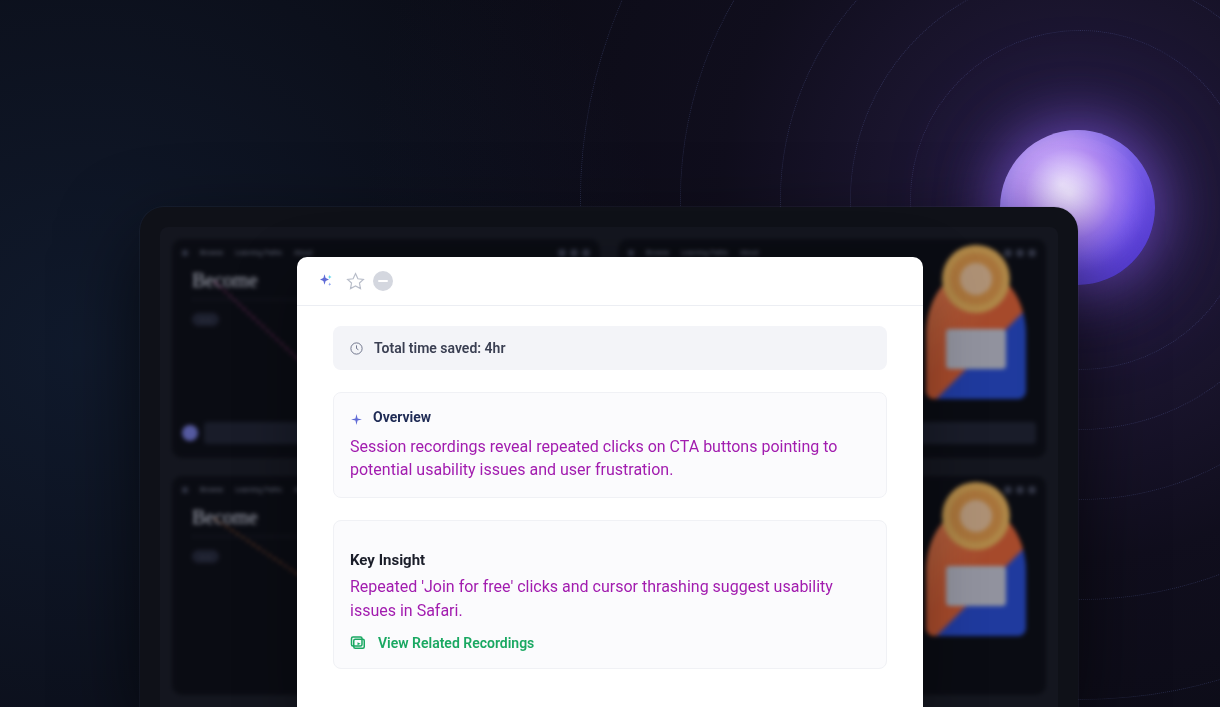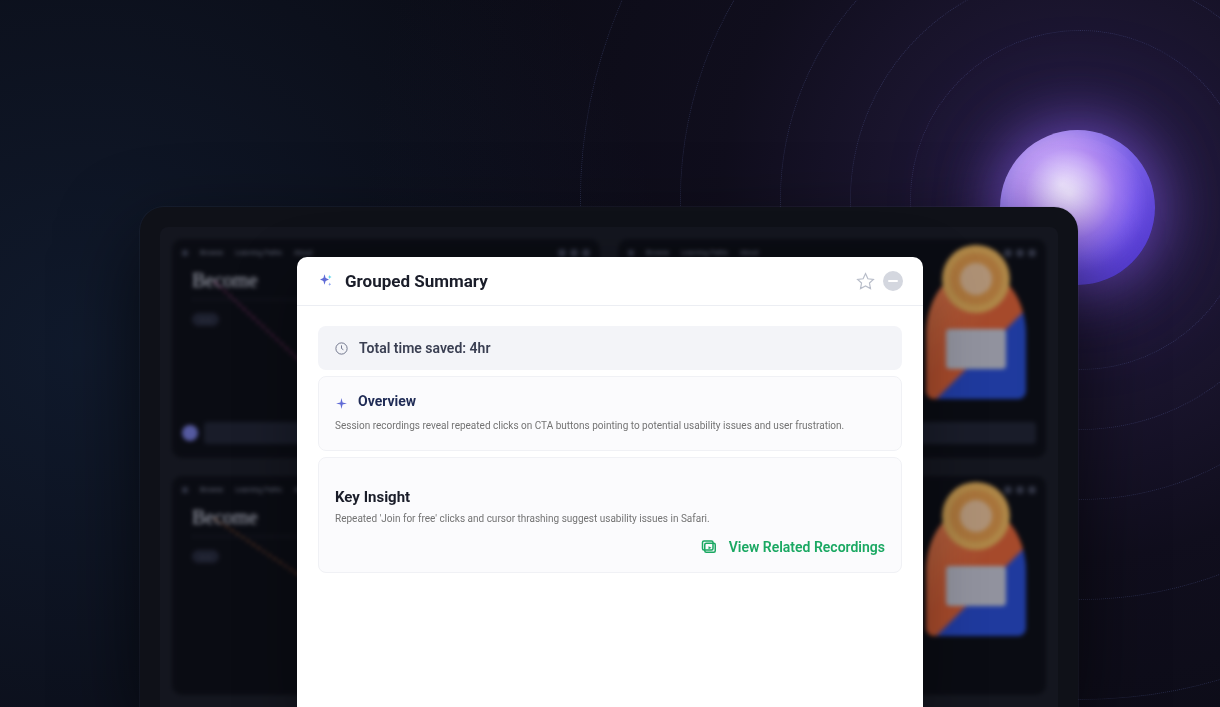--- a/index.html
+++ b/index.html
@@ -372,7 +372,6 @@
         <path d="M17 14 L17.6 15.6 L19 16.3 L17.6 17 L17 18.6 L16.4 17 L15 16.3 L16.4 15.6 Z" fill="#8aa0f0"></path>
       </svg>
     </span>
-    <div class="modal-title">Grouped Summary</div>
     <div class="header-actions">
       <div class="star-btn">
         <svg viewBox="0 0 24 24">

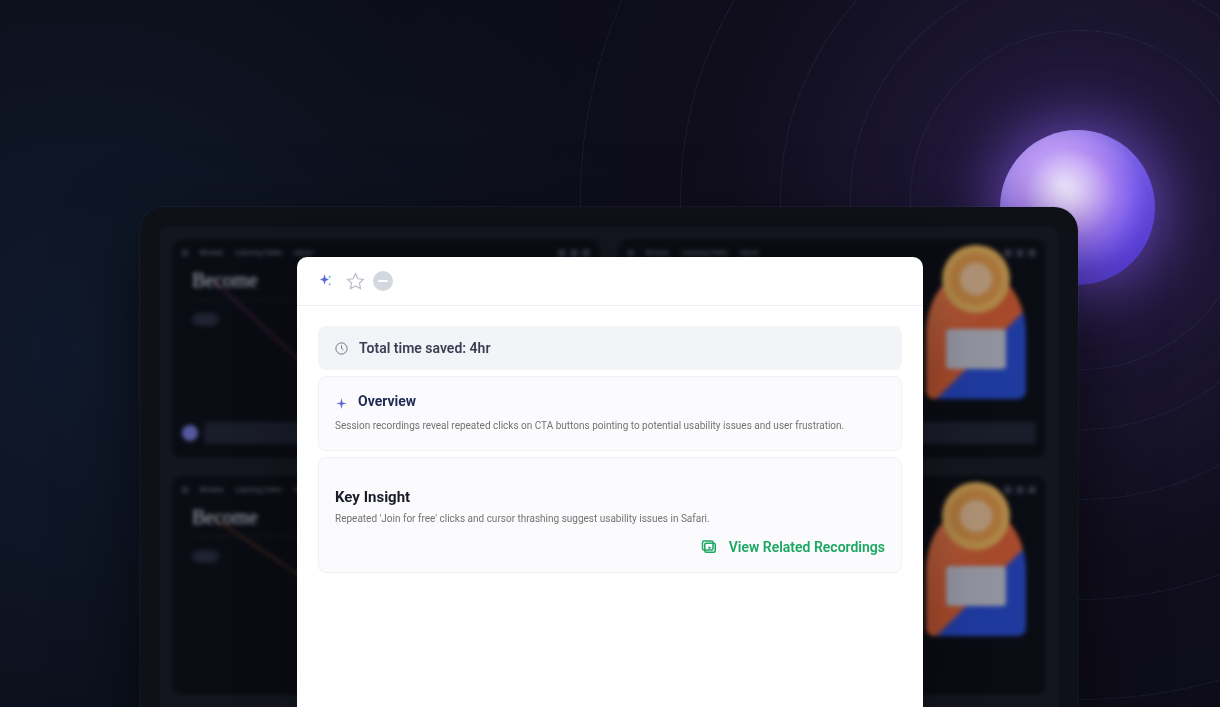--- a/index.html
+++ b/index.html
@@ -200,7 +200,7 @@
 }
 .minimize-btn span { width: 10px; height: 2.5px; background: #fff; border-radius: 1px; }
 
-.modal-body { padding: 0 21px; }
+.modal-body { padding: 0 36px; }
 
 .time-saved-card {
   background: #f3f4f8;

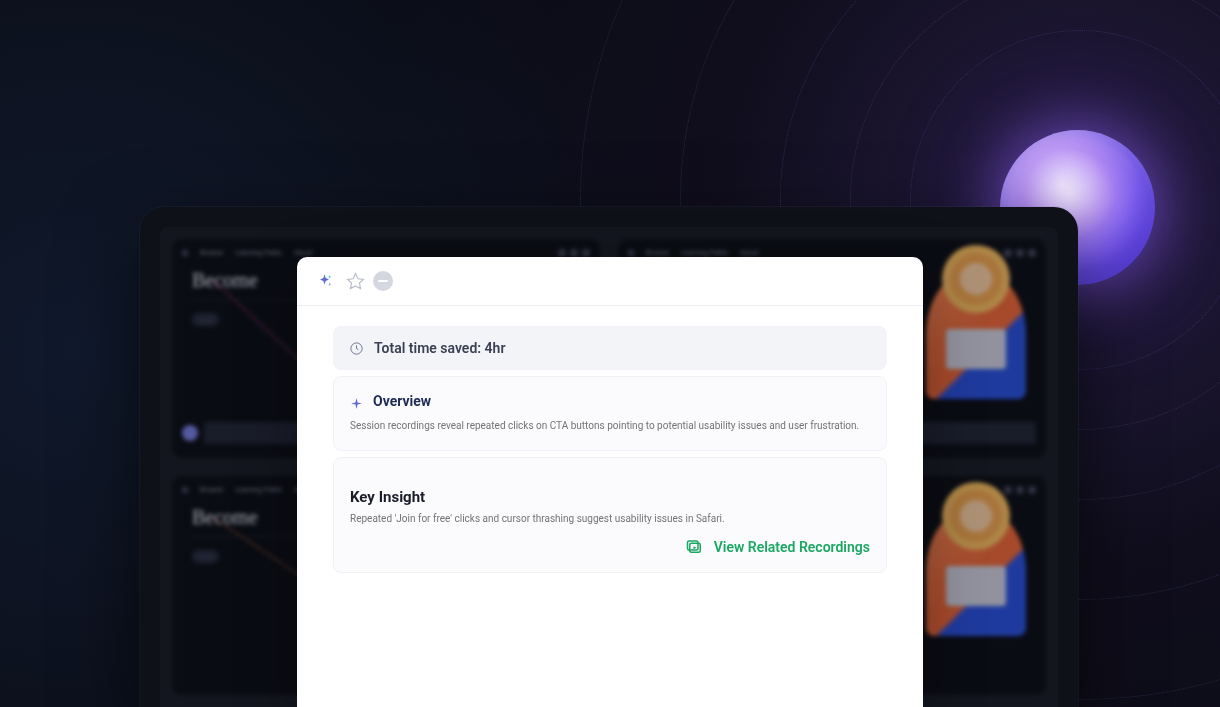--- a/index.html
+++ b/index.html
@@ -220,7 +220,7 @@
   border: 1px solid #f0f1f5;
   border-radius: 8px;
   padding: 16px;
-  margin-top: 6px;
+  margin-top: 22px;
 }
 .section-card.bordered { background: #fbfbfd; }
 

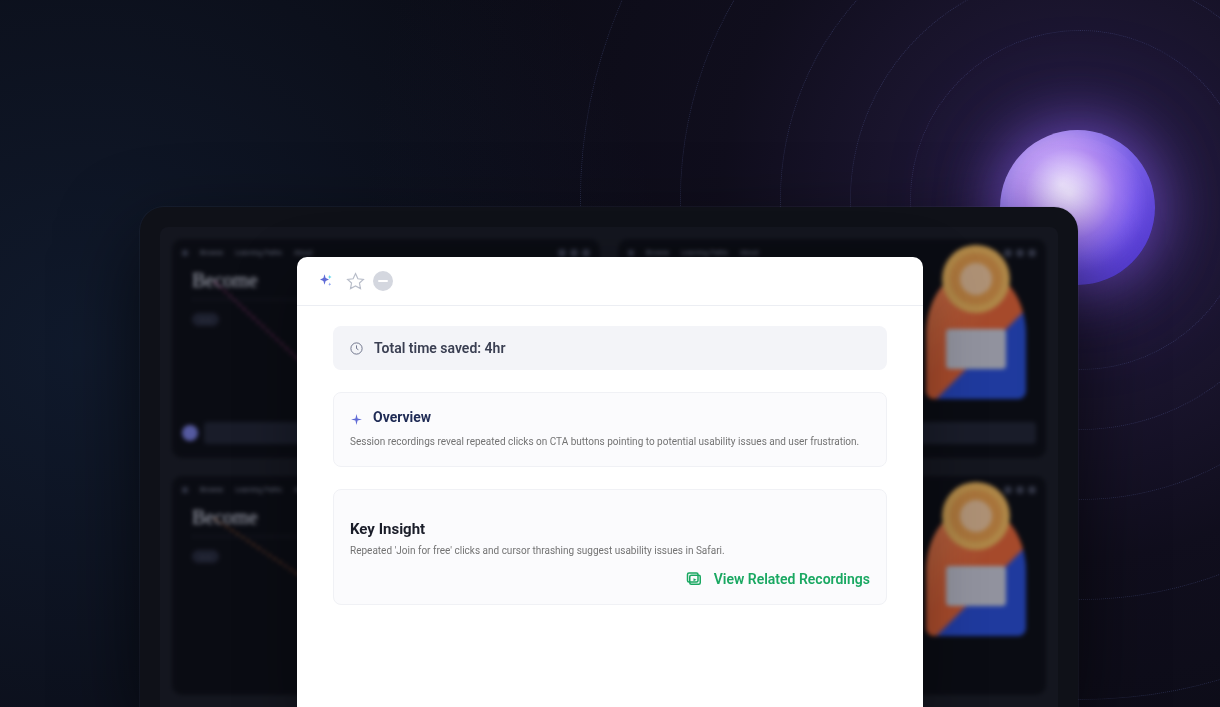--- a/index.html
+++ b/index.html
@@ -235,9 +235,9 @@
 .section-title { font-size: 14px; font-weight: 700; color: #1f2b55; }
 
 .section-text {
-  font-size: 10px;
+  font-size: 16px;
   line-height: 1.45;
-  color: #737373;
+  color: #a21caf;
 }
 
 .subhead {

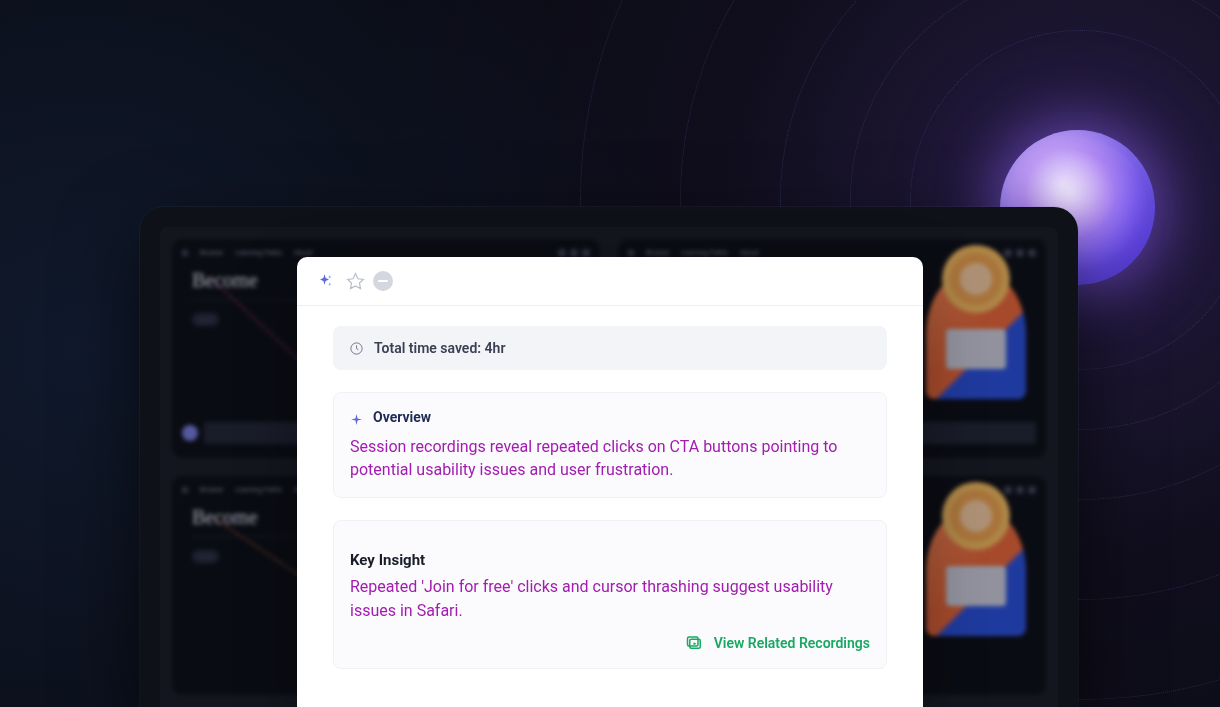--- a/index.html
+++ b/index.html
@@ -254,7 +254,6 @@
   gap: 10px;
   margin-top: 12px;
   cursor: pointer;
-  justify-content: flex-end;
 }
 .recordings-icon { width: 18px; height: 18px; }
 .recordings-icon svg { width: 100%; height: 100%; }

